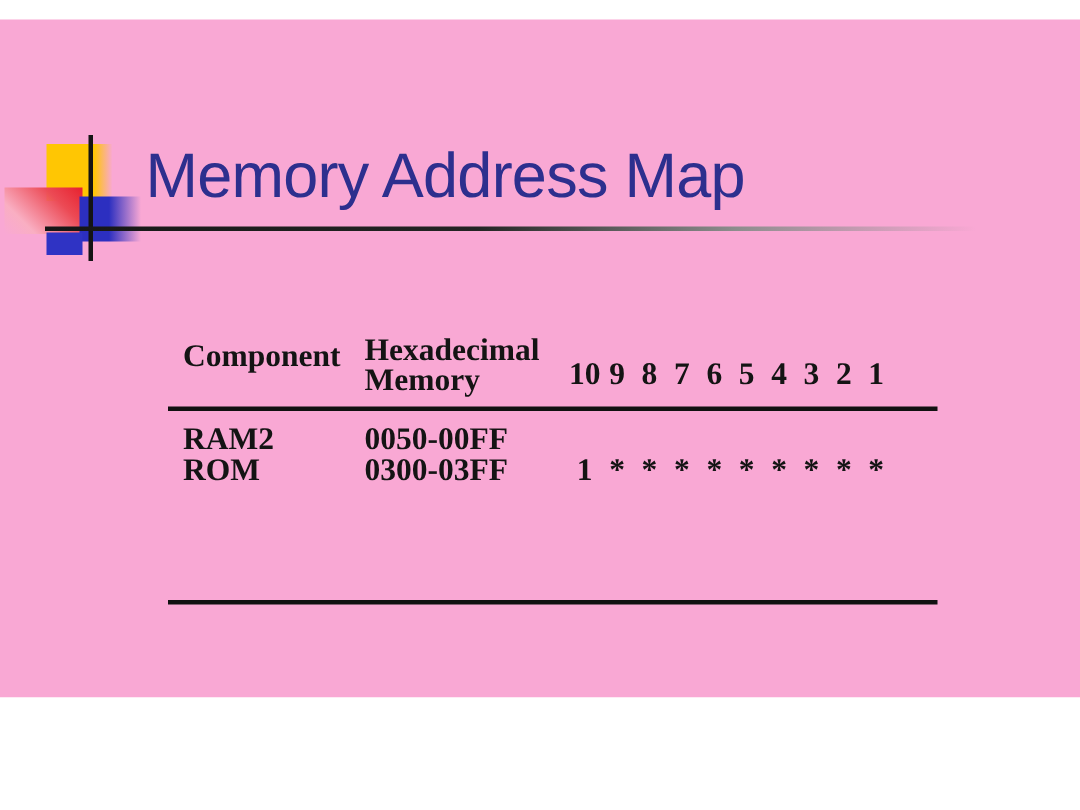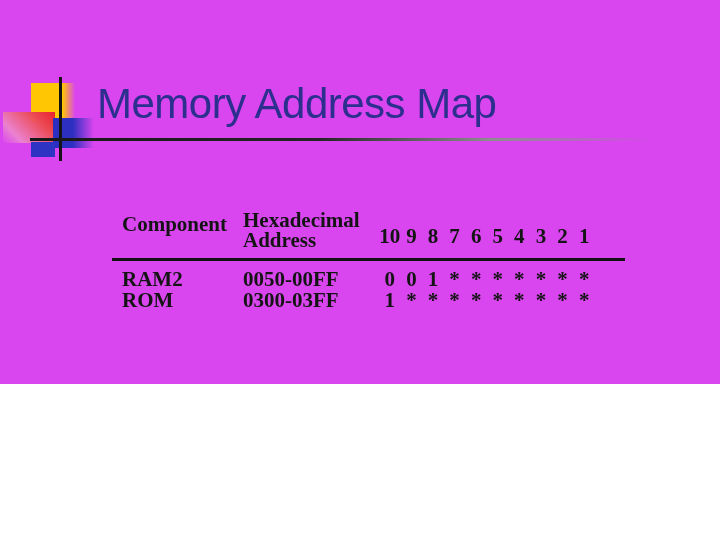--- a/index.html
+++ b/index.html
@@ -4,8 +4,8 @@
 <style>
   html,body{margin:0;padding:0;background:#fff;}
   .slide{
-    position:relative;width:720px;height:384px;background:#d946ef;
-    overflow:hidden;font-family:"Liberation Sans",sans-serif;
+    position:relative;width:720px;height:452px;background:#f9a8d4;
+    overflow:hidden;font-family:"Liberation Sans",sans-serif;margin-top:13px;
   }
   
   .sq{position:absolute;}

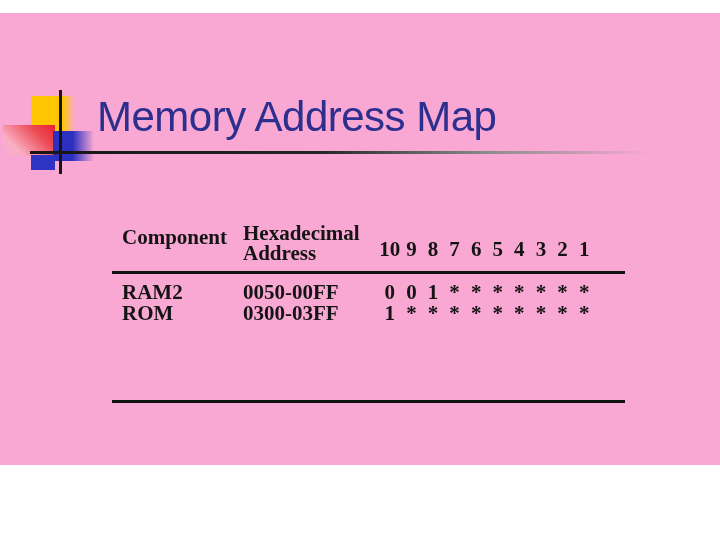--- a/index.html
+++ b/index.html
@@ -77,7 +77,7 @@
     <div class="th-component">Component</div>
     <div class="th-hex">
       <span>Hexadecimal</span>
-      <span>Address</span>
+      <span>Memory</span>
     </div>
     <div class="bit-header-row"><span class="bit-cell">10</span><span class="bit-cell">9</span><span class="bit-cell">8</span><span class="bit-cell">7</span><span class="bit-cell">6</span><span class="bit-cell">5</span><span class="bit-cell">4</span><span class="bit-cell">3</span><span class="bit-cell">2</span><span class="bit-cell">1</span></div>
 

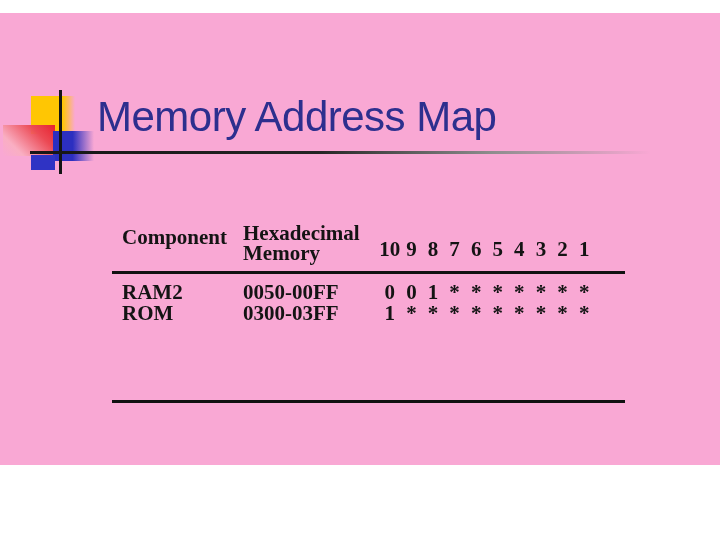--- a/index.html
+++ b/index.html
@@ -87,7 +87,6 @@
         <div class="trow">
           <span class="cell-comp">RAM2</span>
           <span class="cell-hex">0050-00FF</span>
-          <span class="bit-cells"><span class="bit-cell">0</span><span class="bit-cell">0</span><span class="bit-cell">1</span><span class="bit-cell">*</span><span class="bit-cell">*</span><span class="bit-cell">*</span><span class="bit-cell">*</span><span class="bit-cell">*</span><span class="bit-cell">*</span><span class="bit-cell">*</span></span>
         </div>
         <div class="trow">
           <span class="cell-comp">ROM</span>

